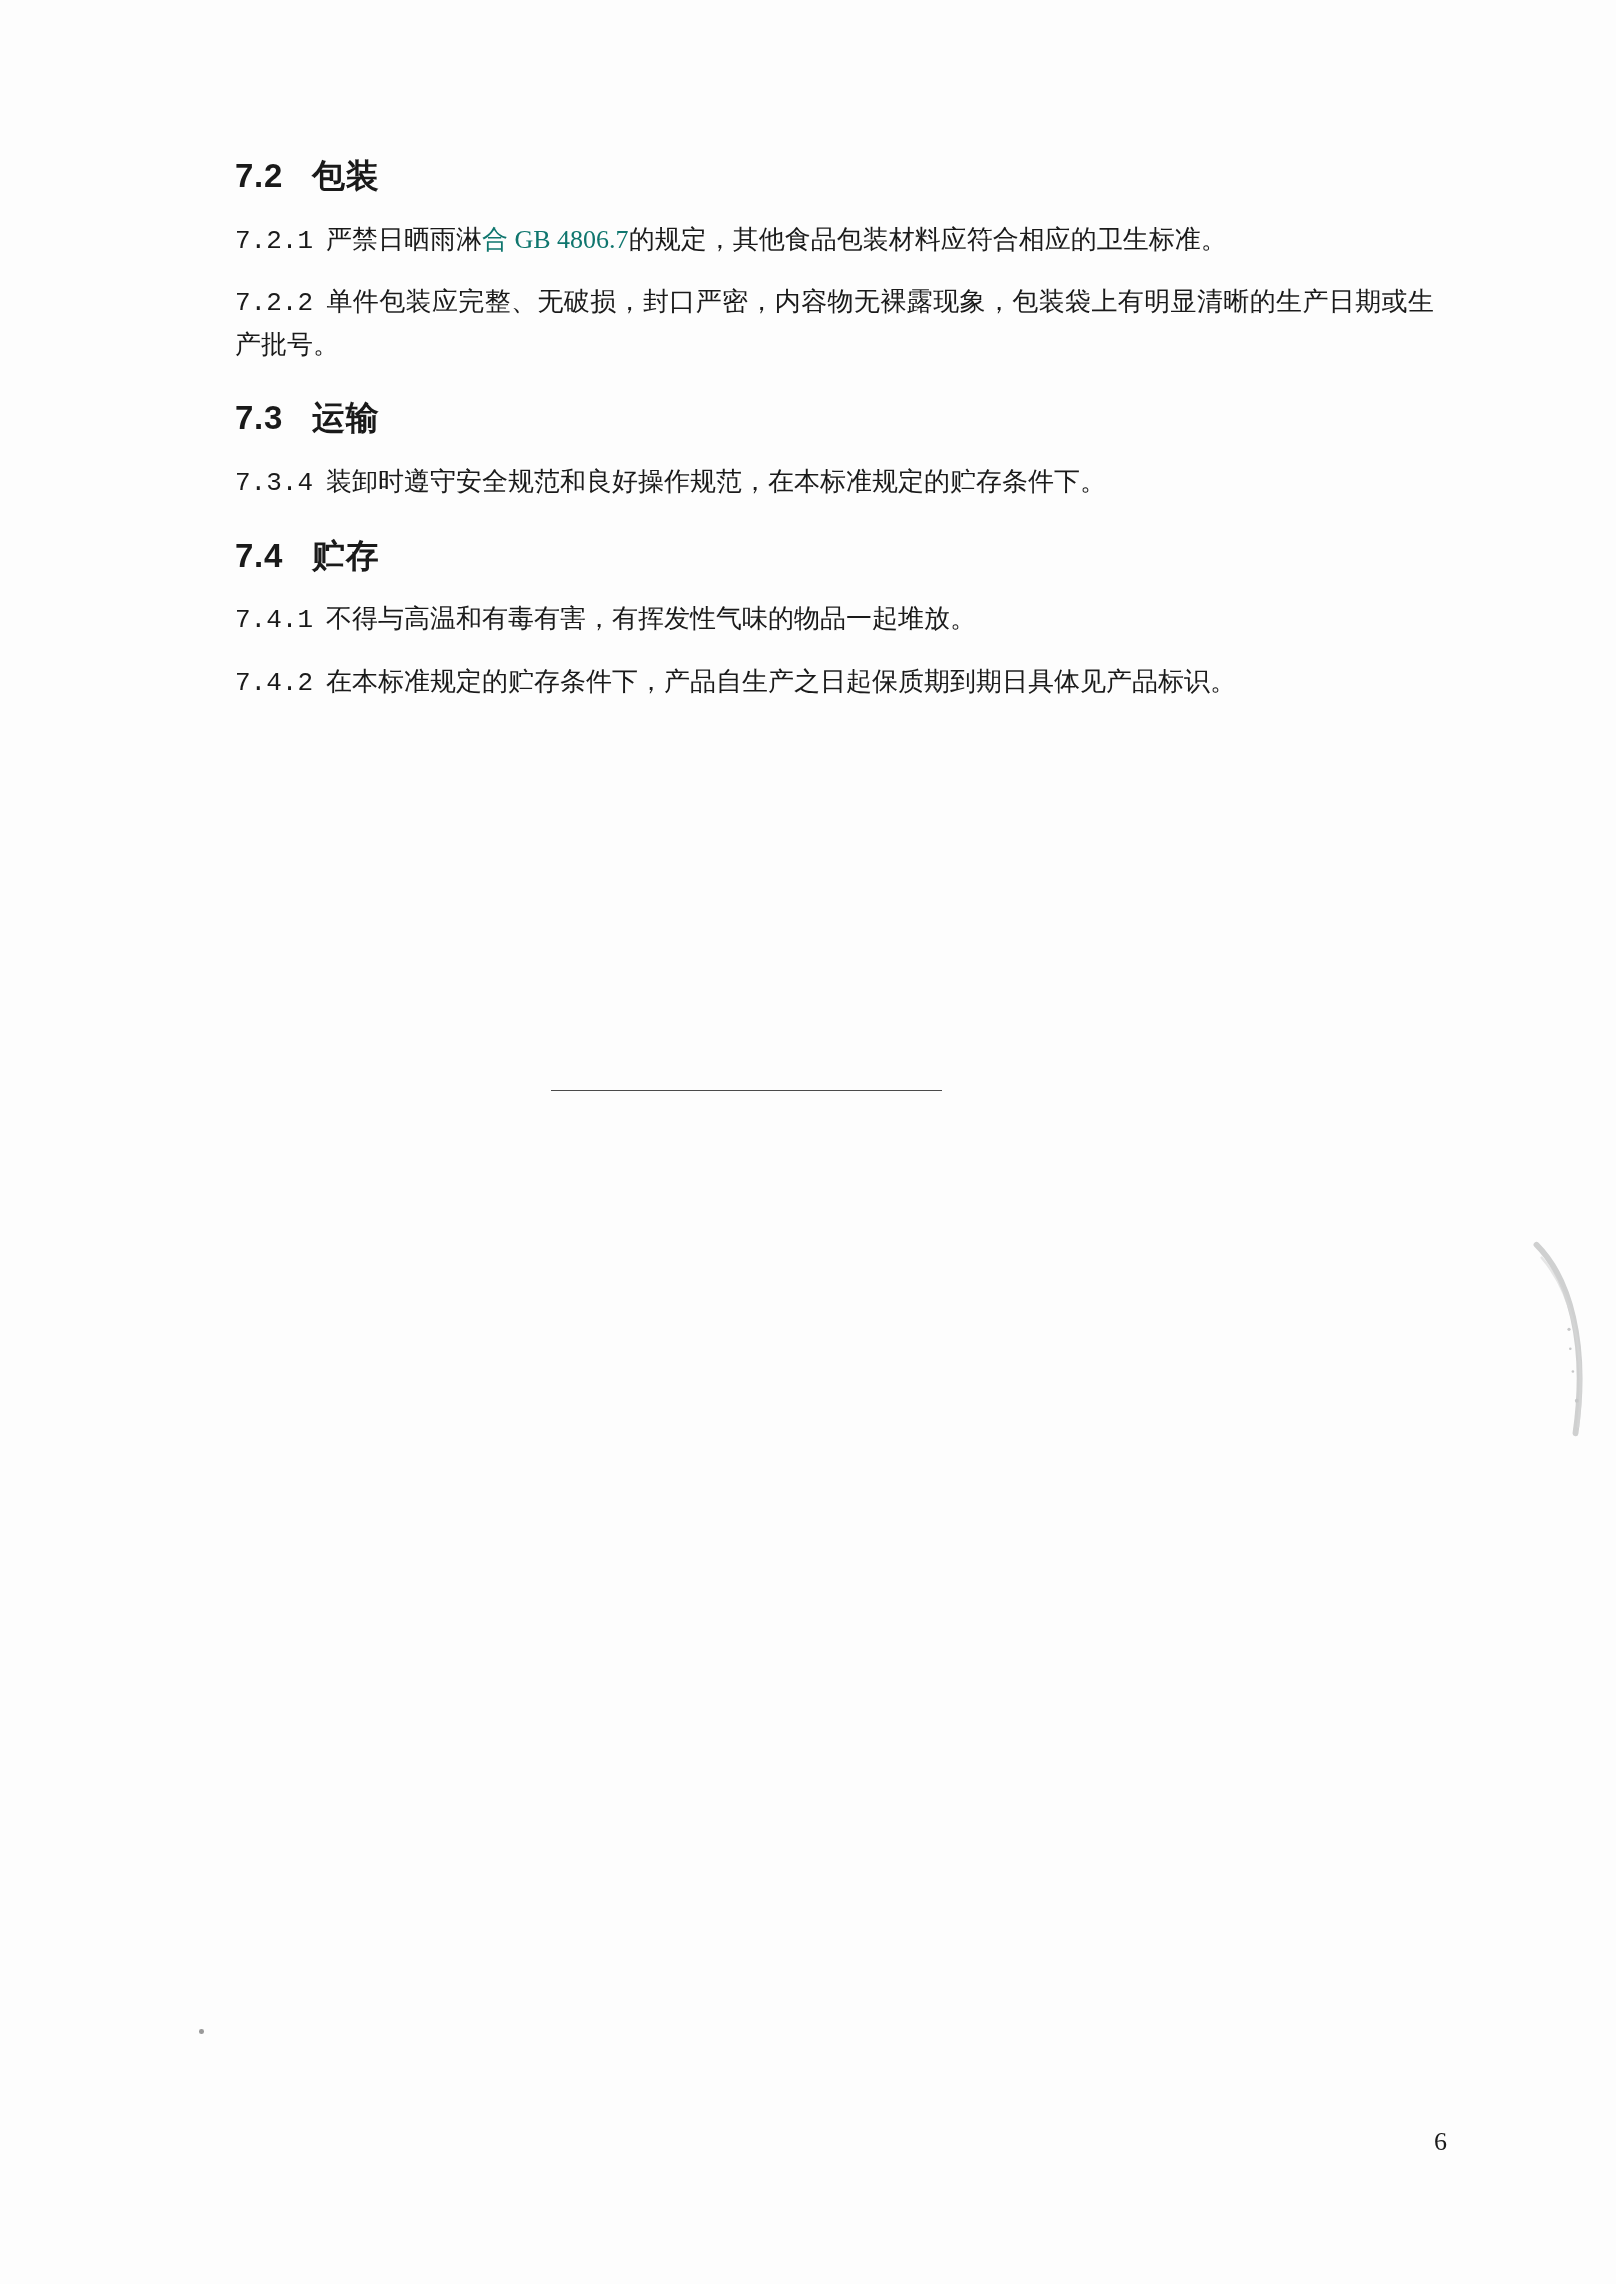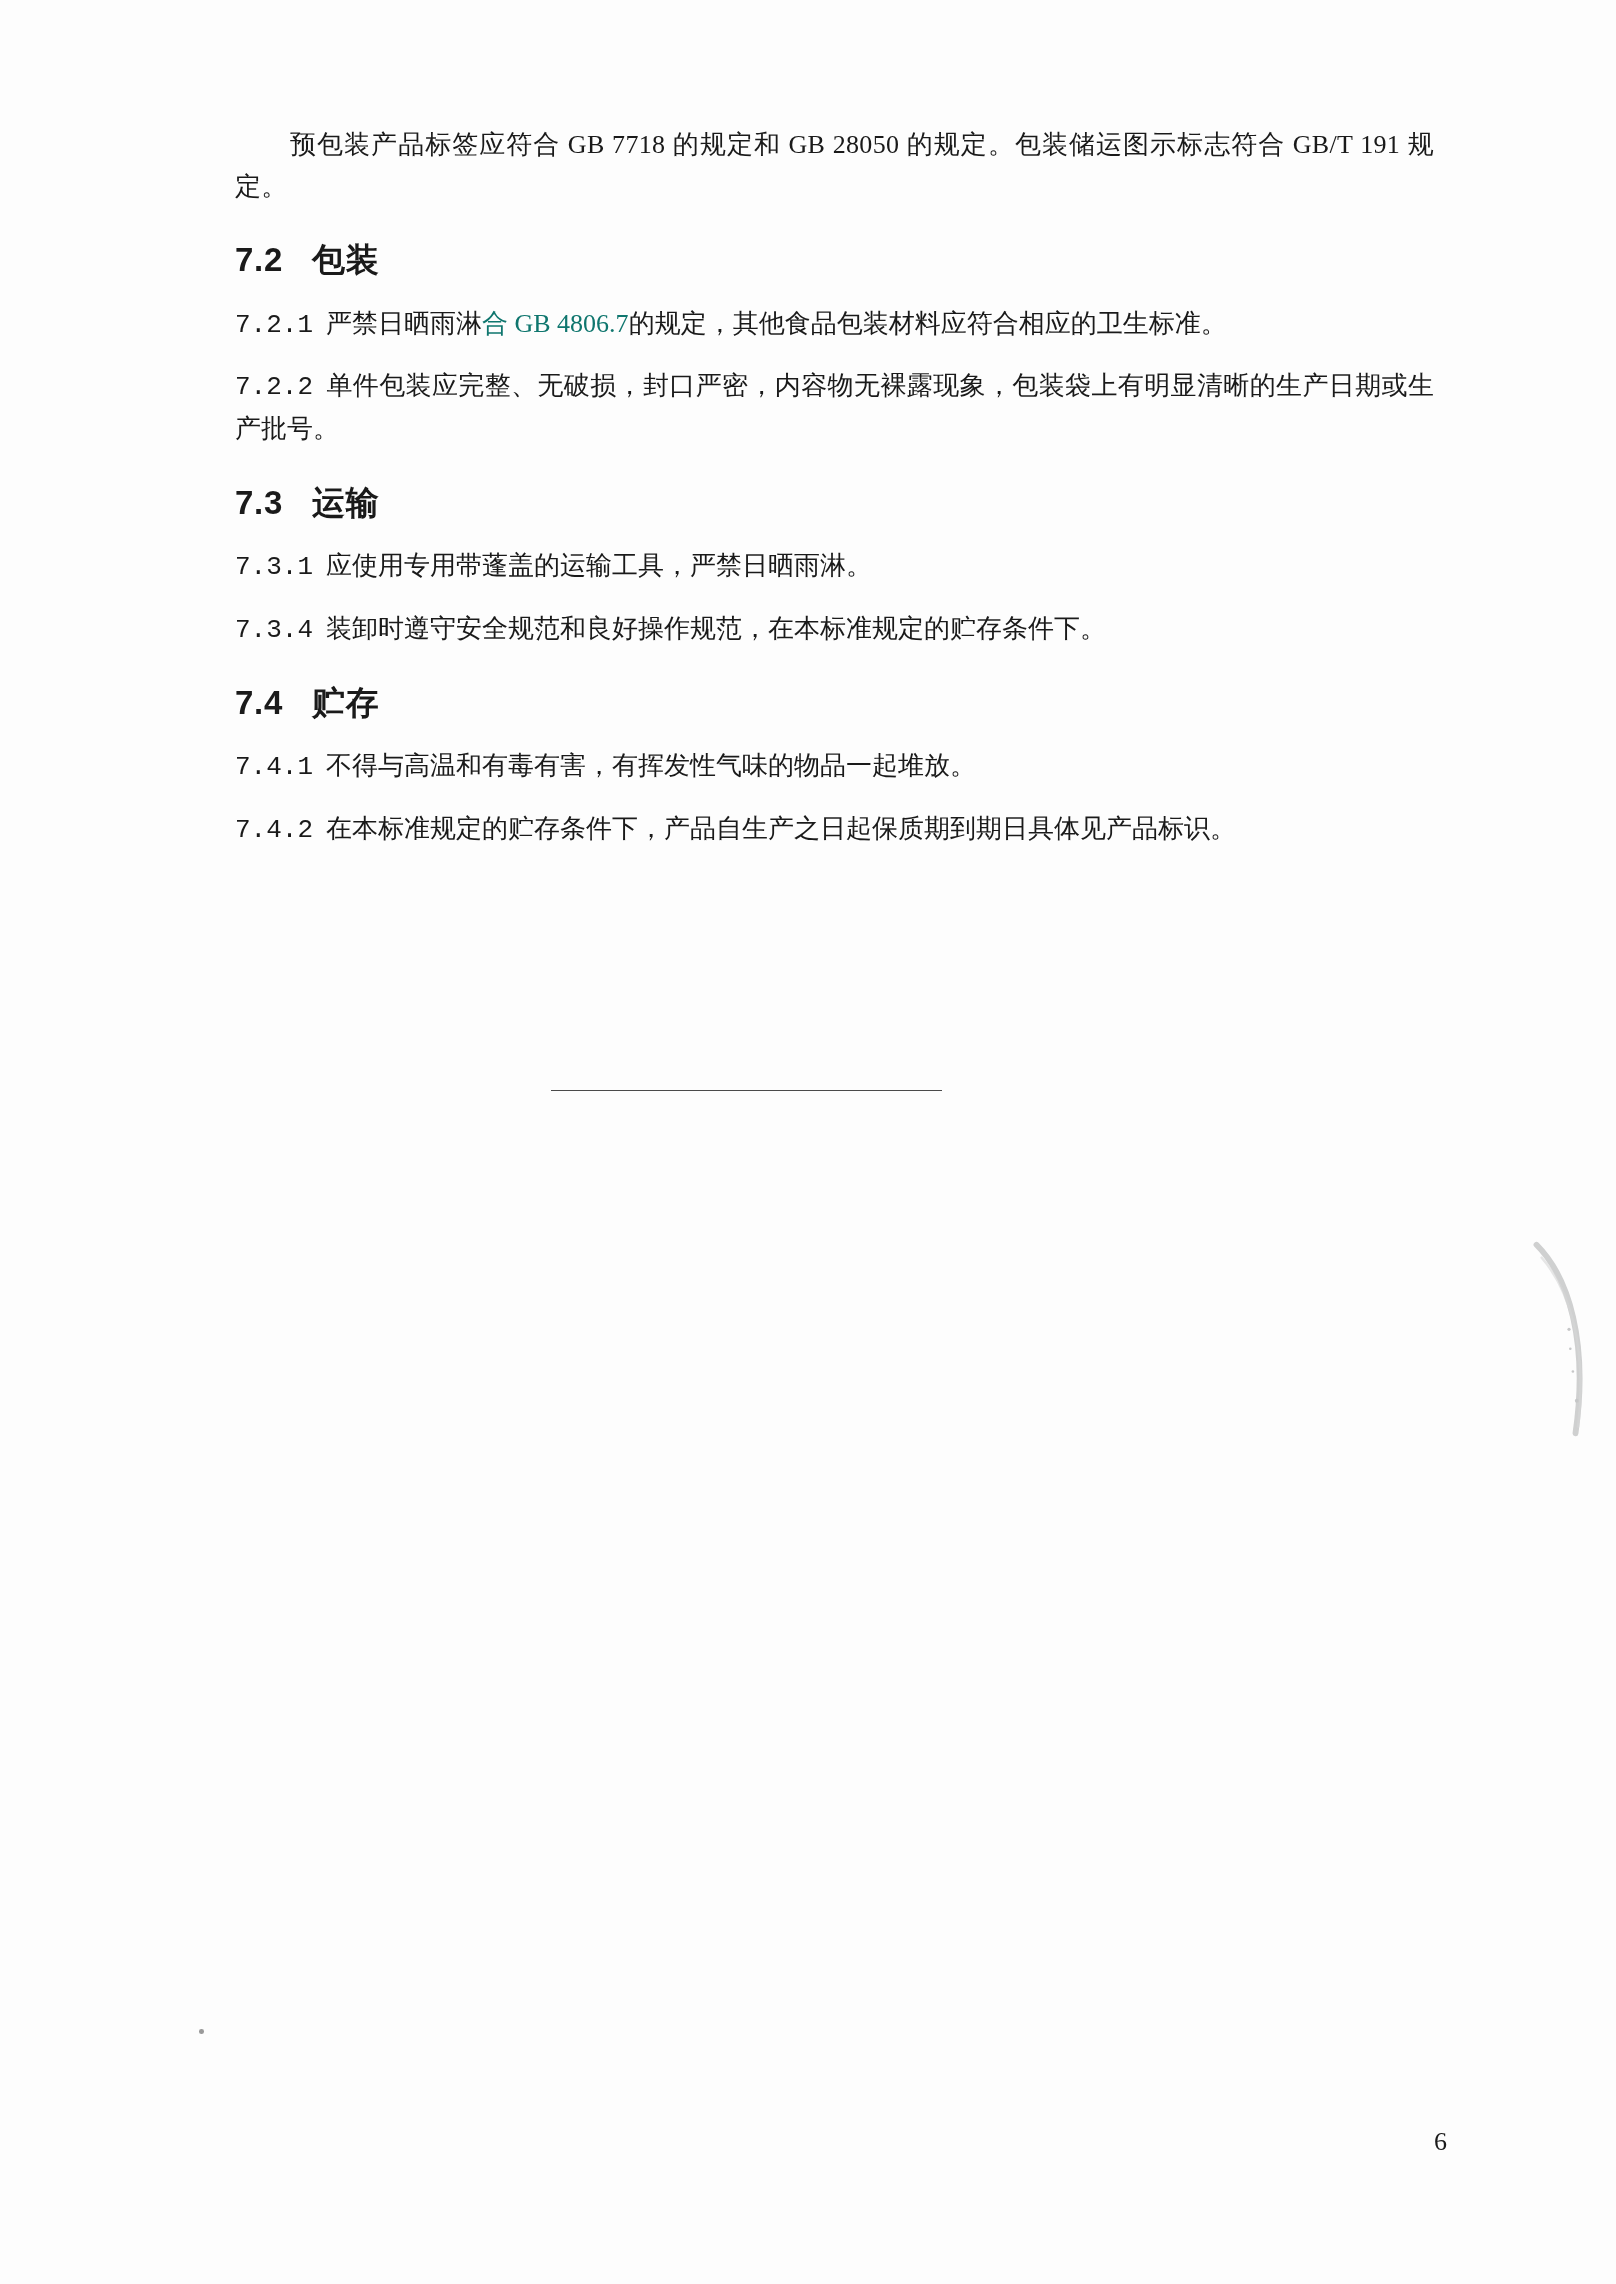--- a/index.html
+++ b/index.html
@@ -101,7 +101,6 @@
 
   <div class="content">
 
-    <p class="para indent">预包装产品标签应符合 GB 7718 的规定和 GB 28050 的规定。包装储运图示标志符合 GB/T 191 规定。</p>
 
     <div class="heading">
       <span class="num">7.2</span><span>包装</span>

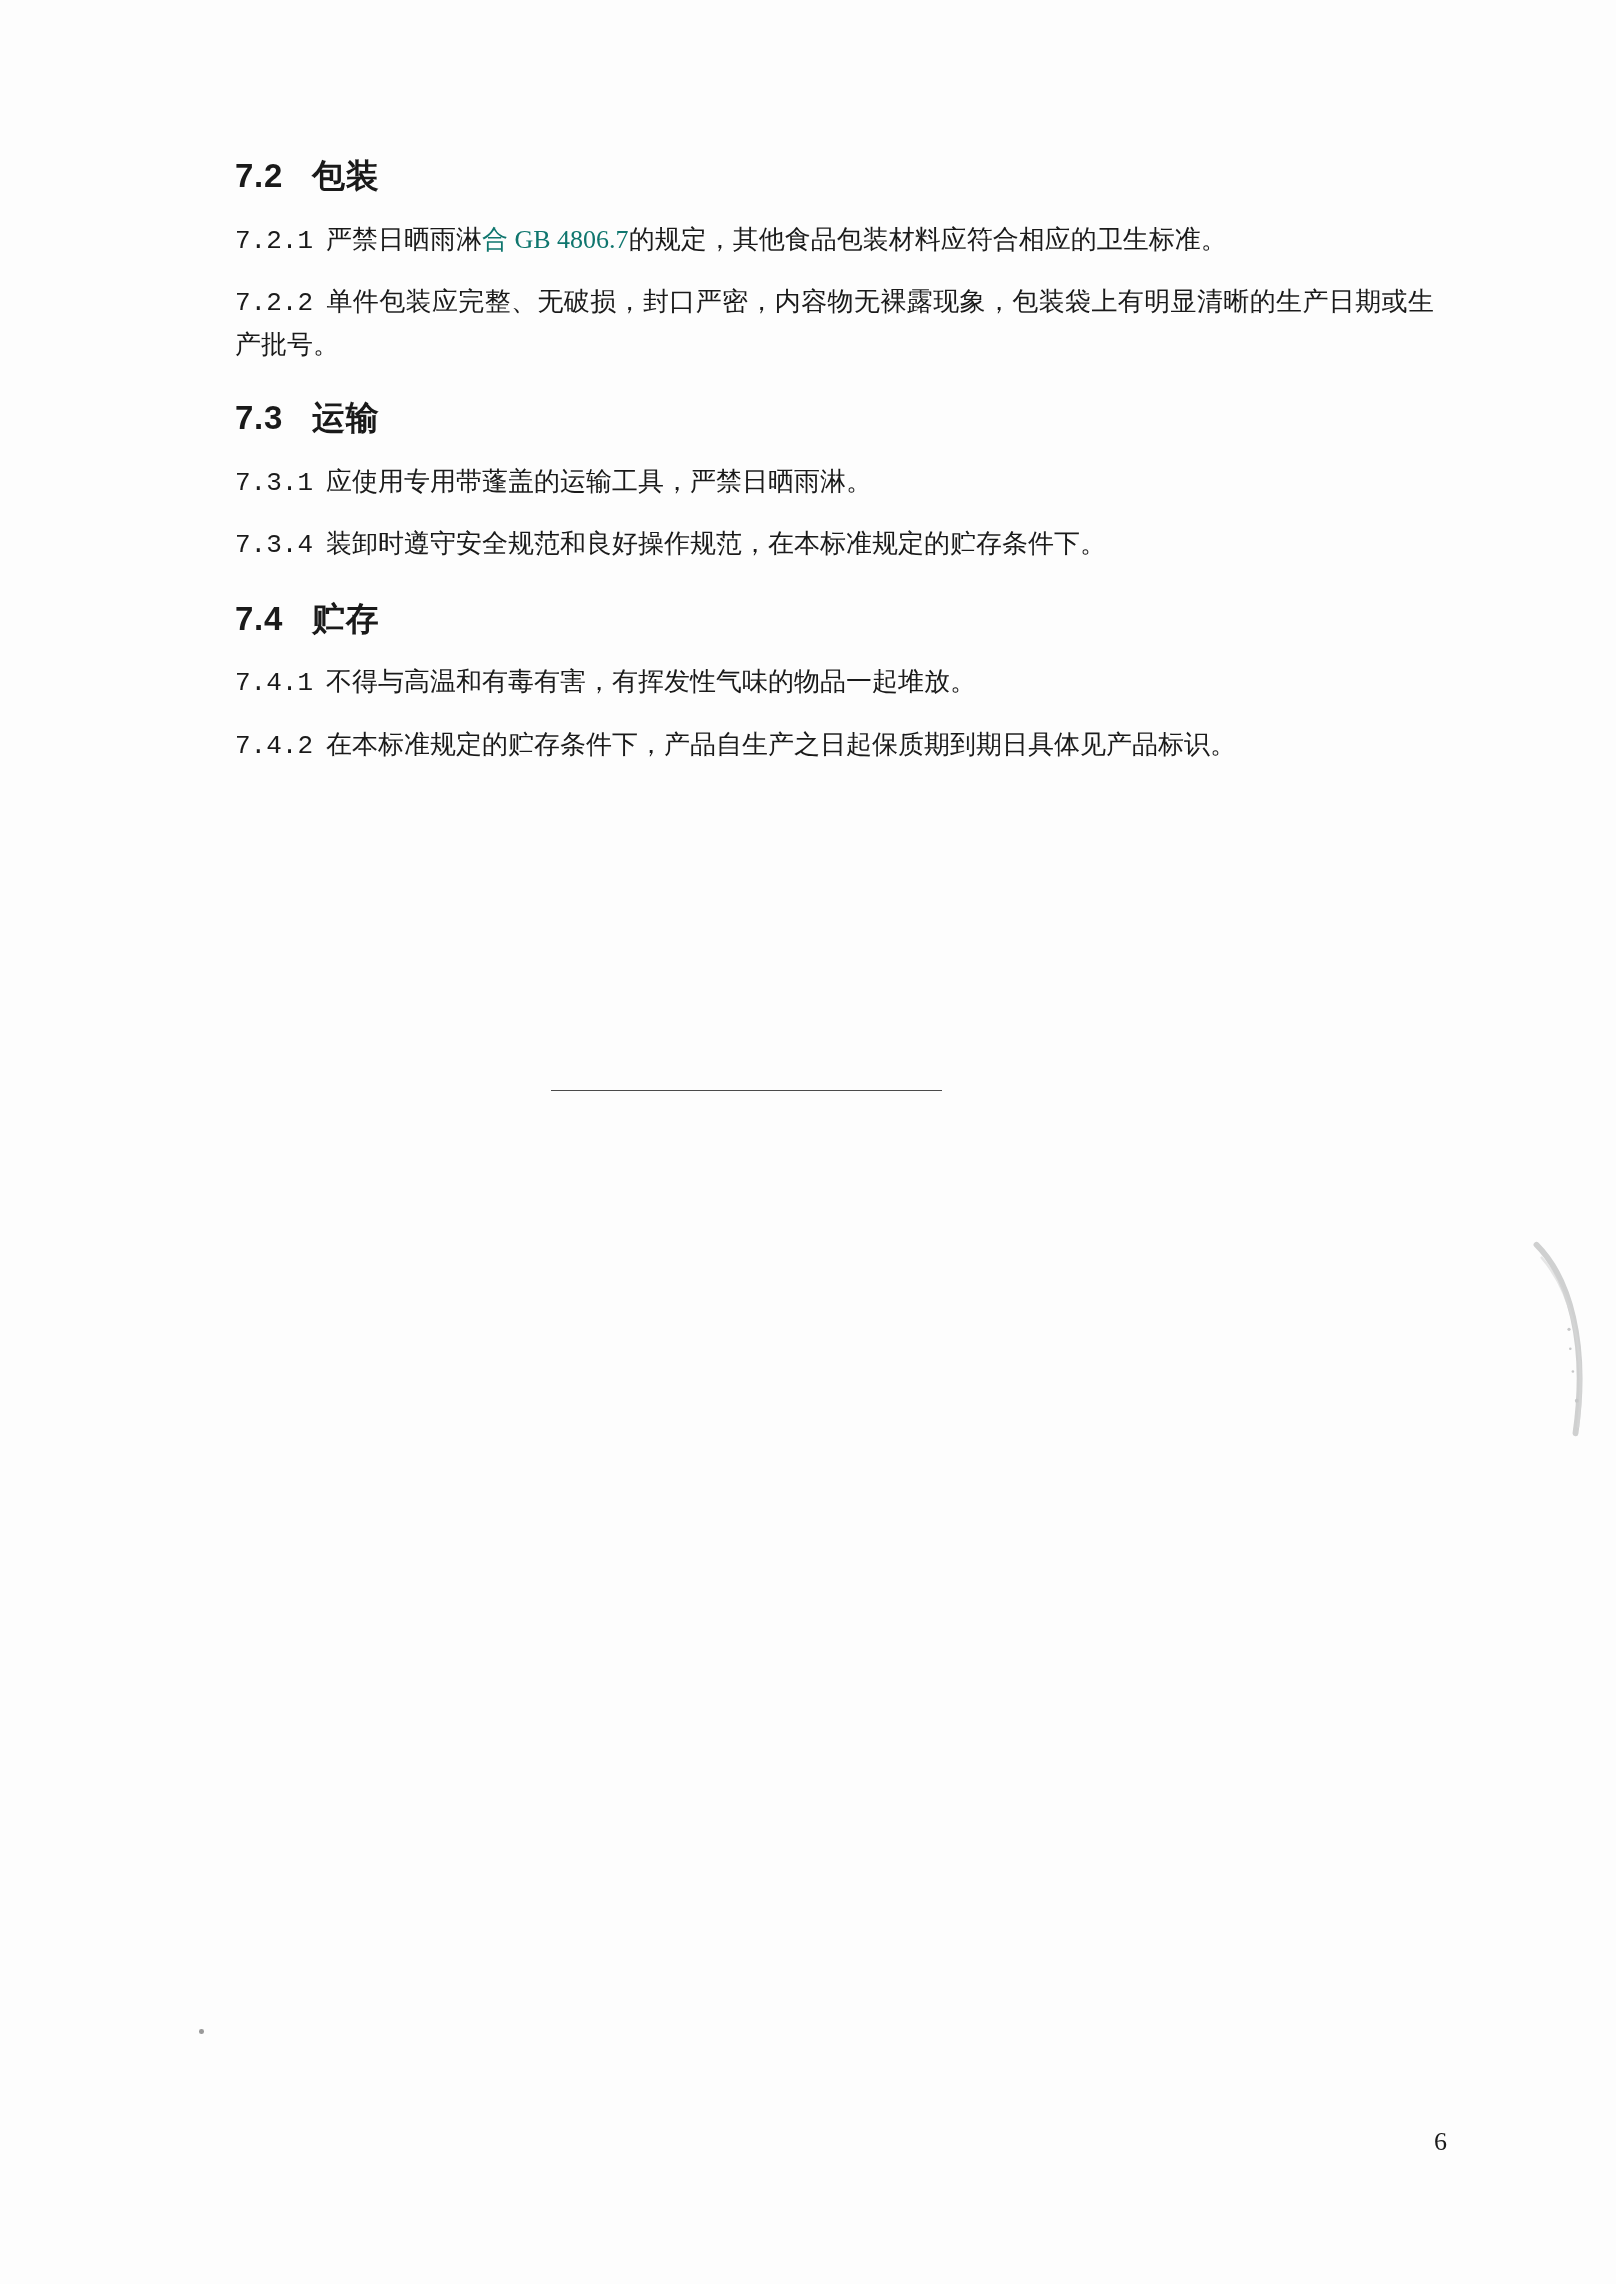--- a/index.html
+++ b/index.html
@@ -118,9 +118,6 @@
       <span class="num">7.3</span><span>运输</span>
     </div>
 
-    <p class="clause">
-      <span class="cnum">7.3.1</span><span>应使用专用带蓬盖的运输工具，严禁日晒雨淋。</span>
-    </p>
 
 
     <p class="clause">

